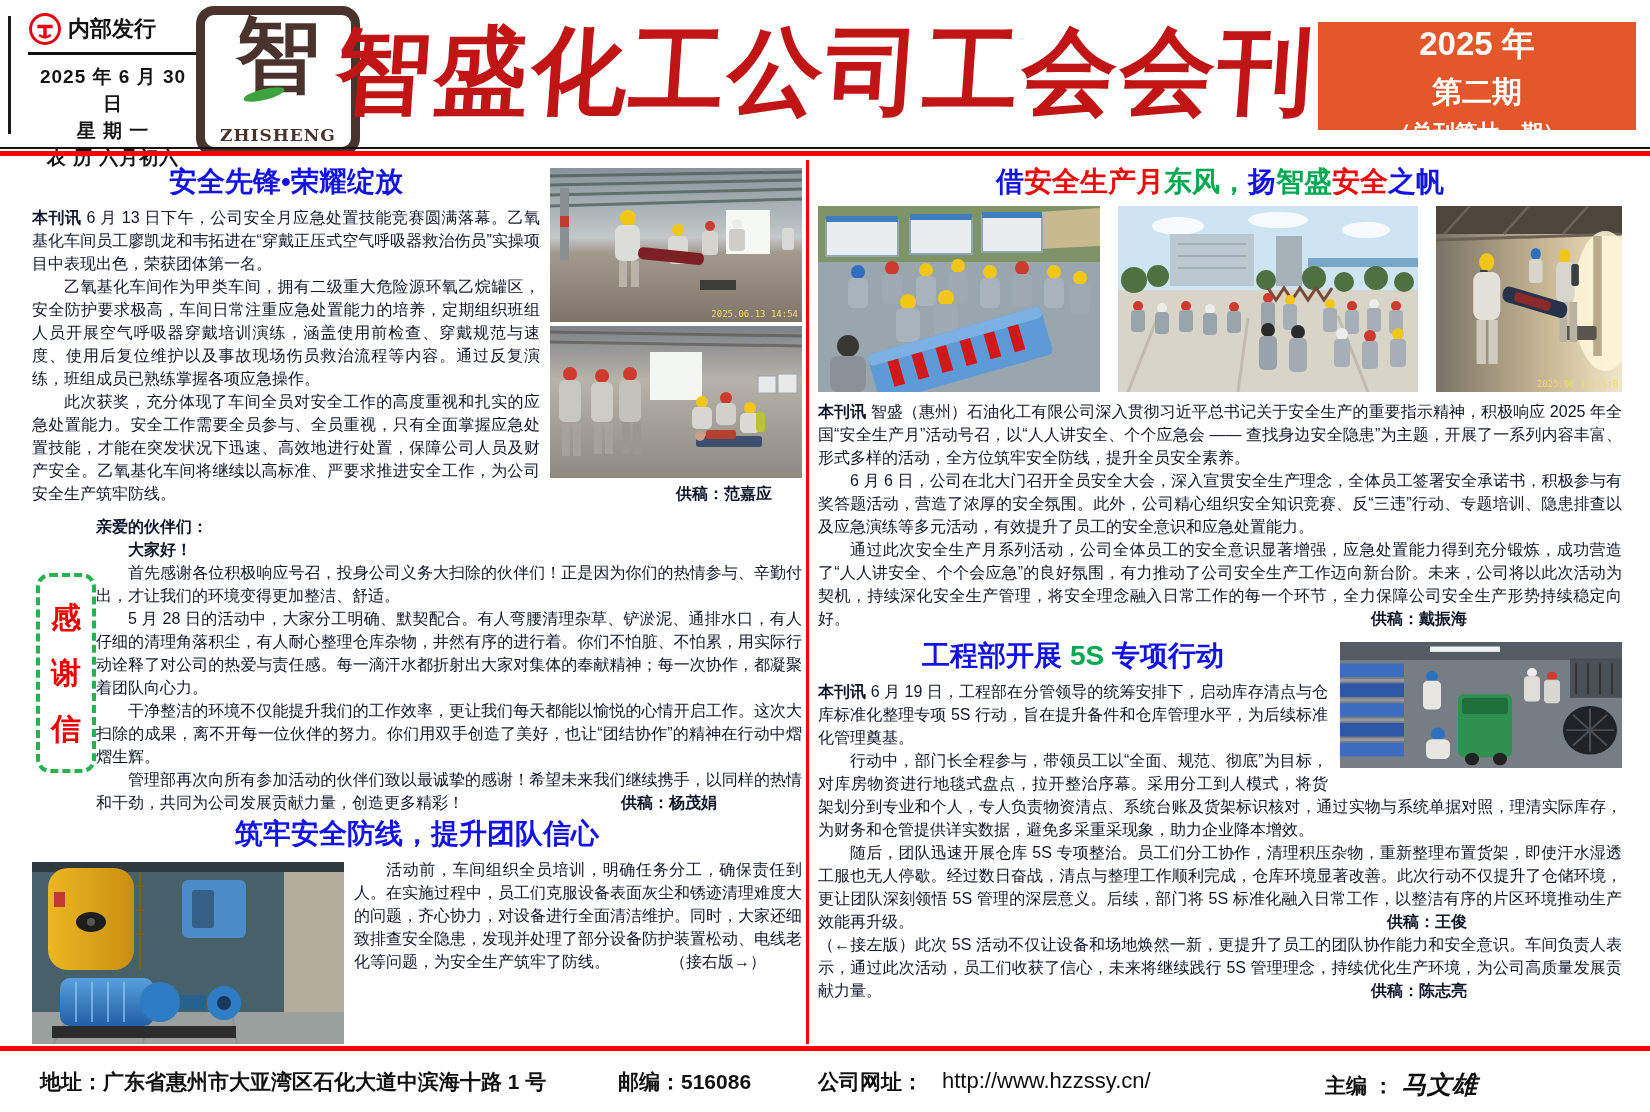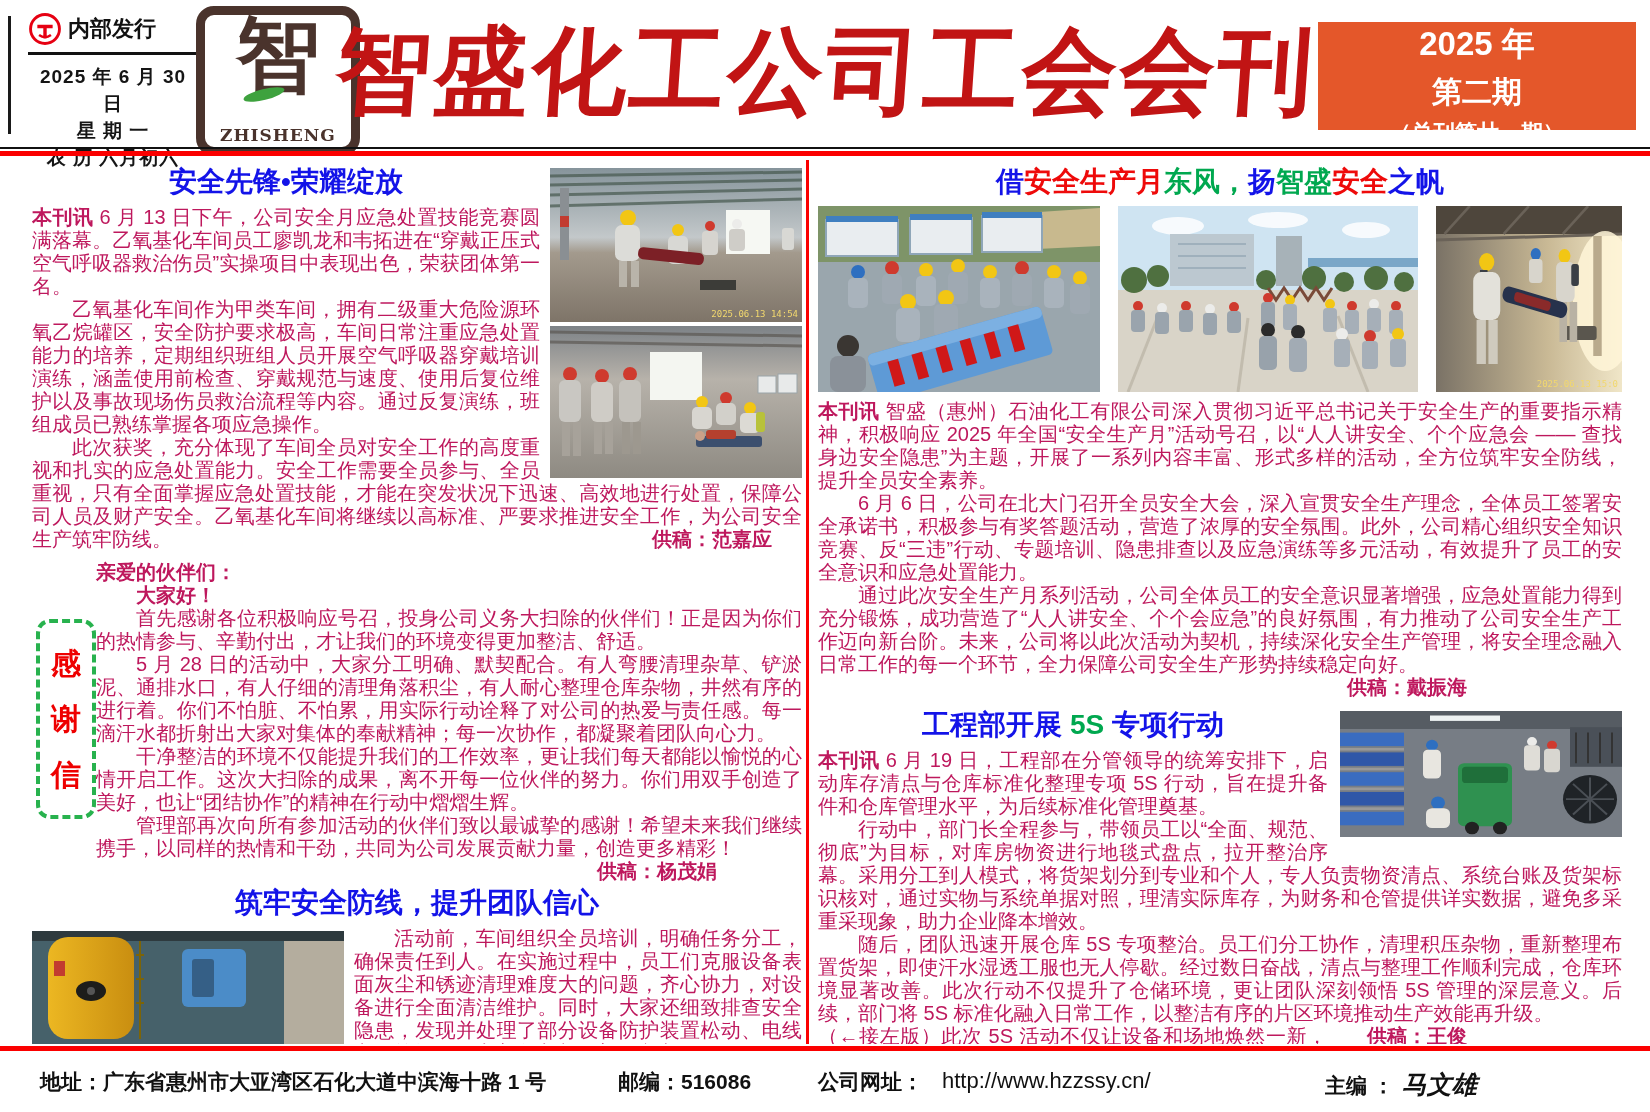--- a/index.html
+++ b/index.html
@@ -43,7 +43,7 @@
   .col{position:absolute;top:162px;height:882px;overflow:hidden;}
   .col-left{left:32px;width:770px;}
   .col-right{left:818px;width:804px;}
-  .col p{margin:0;text-align:justify;text-indent:2em;font-size:20px;line-height:23px;color:#be185d;}
+  .col p{margin:0;text-align:justify;text-indent:2em;font-size:16px;line-height:23px;color:#0f172a;}
   .col p.no-indent{text-indent:0;}
   .lead{font-weight:bold;}
   .art-title{margin:2px 0 6px;text-align:center;font-size:28px;line-height:36px;font-weight:bold;color:#1313e8;}

